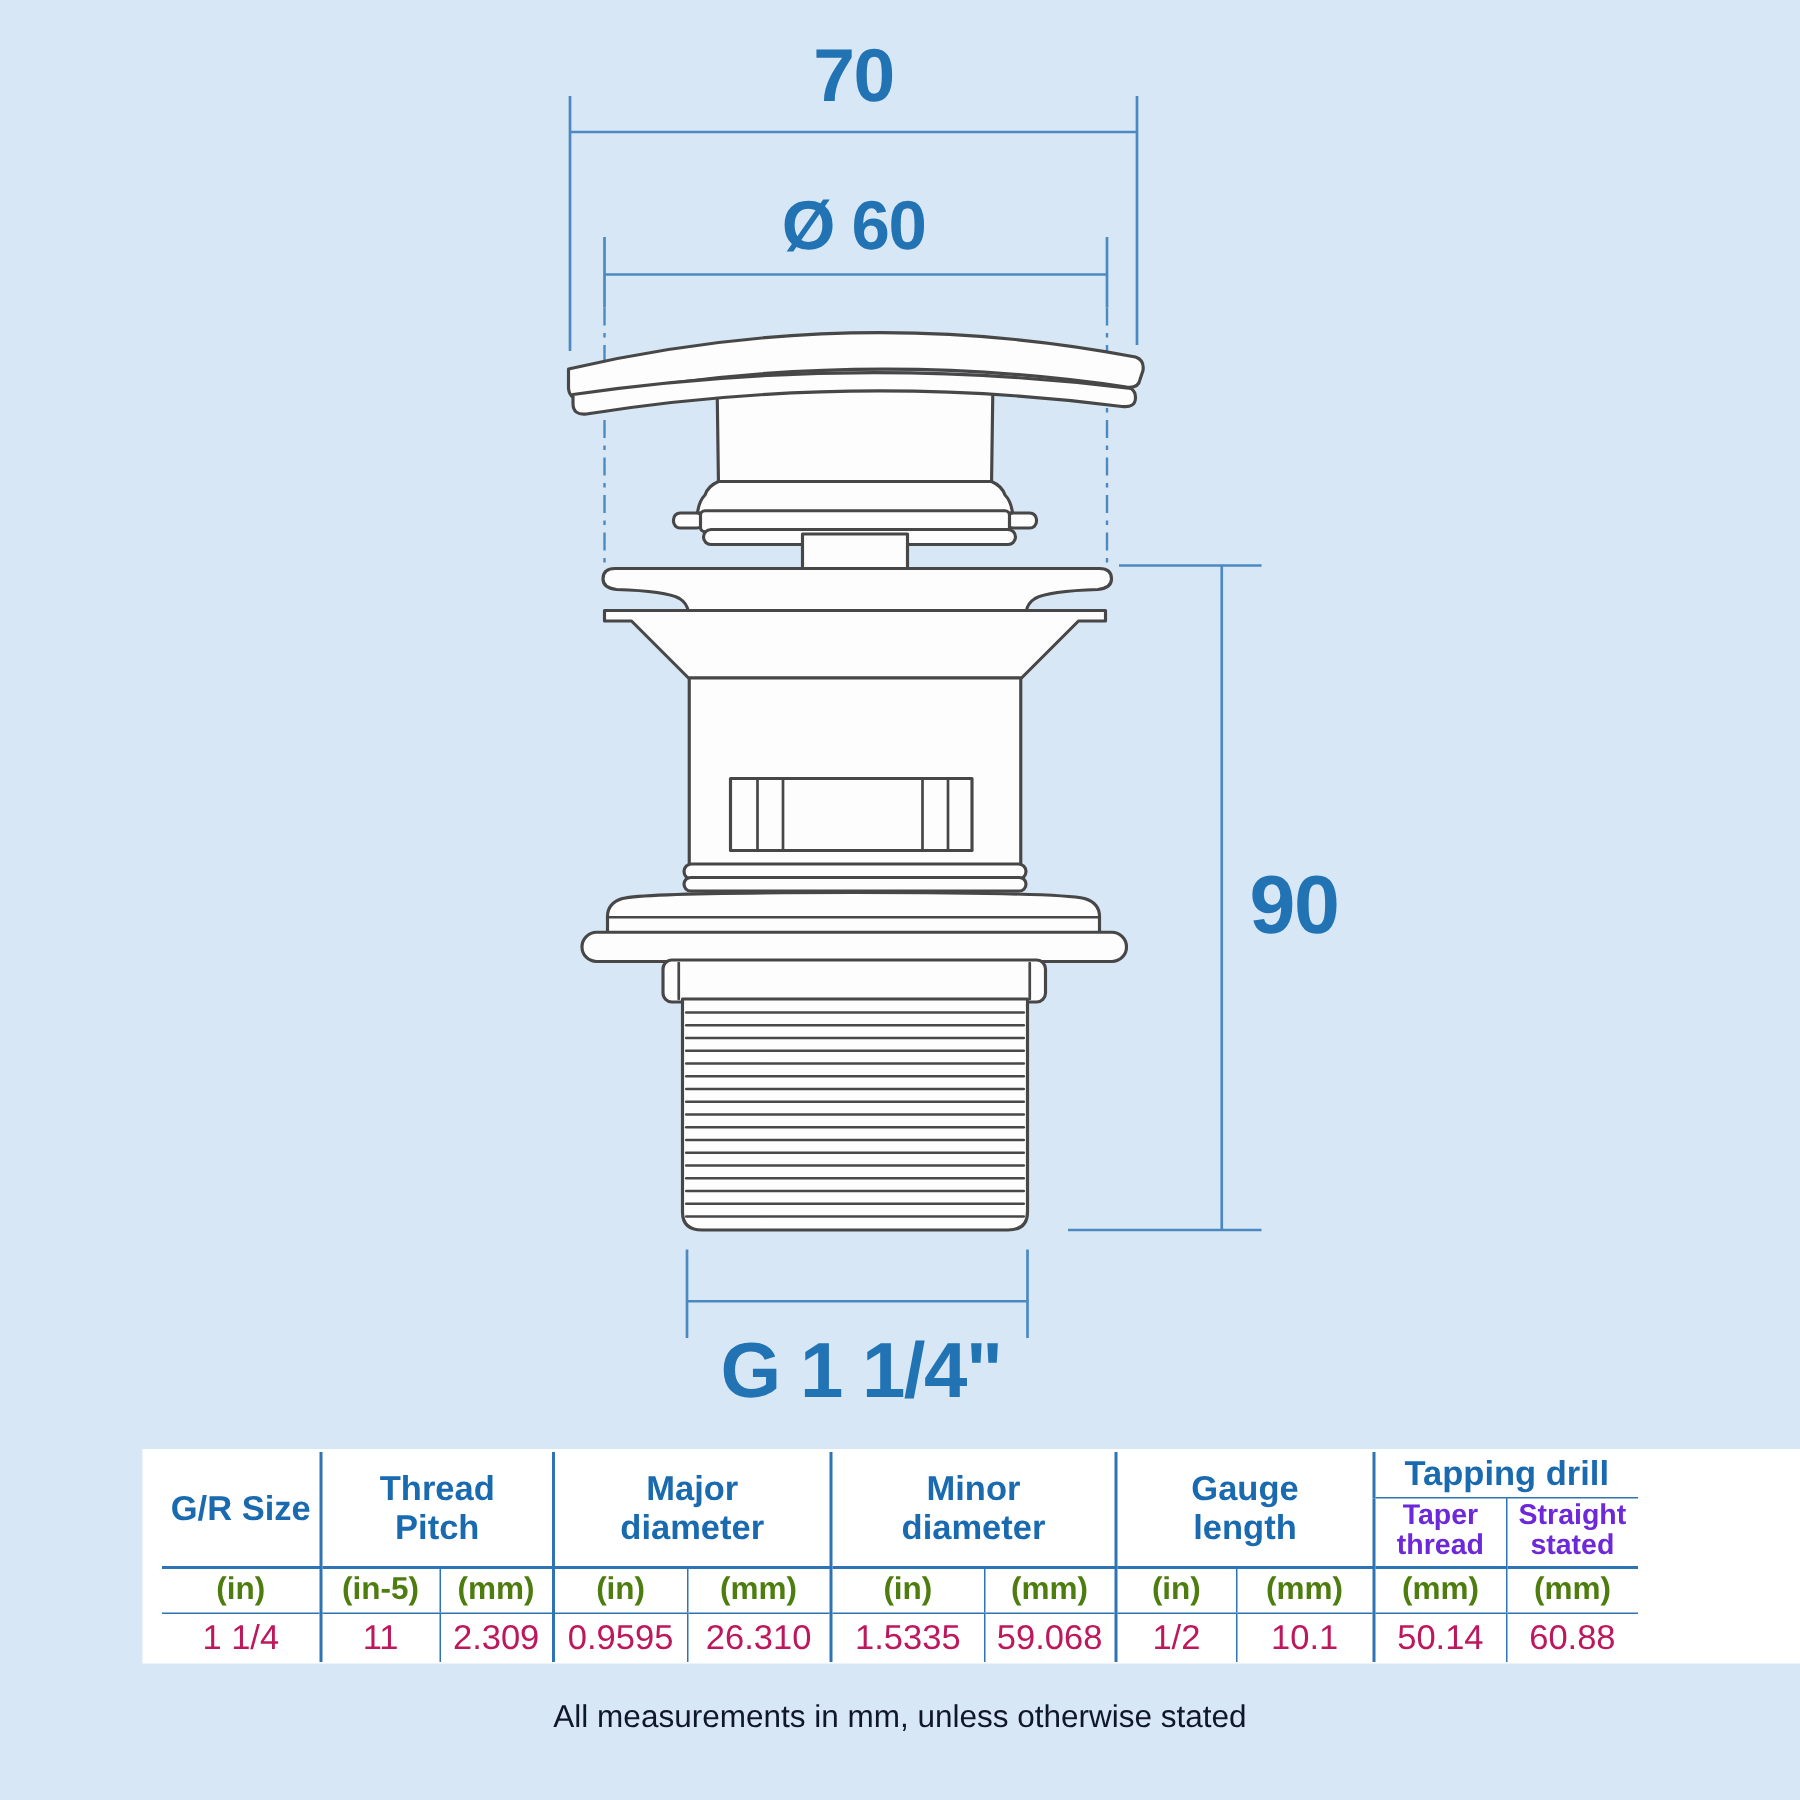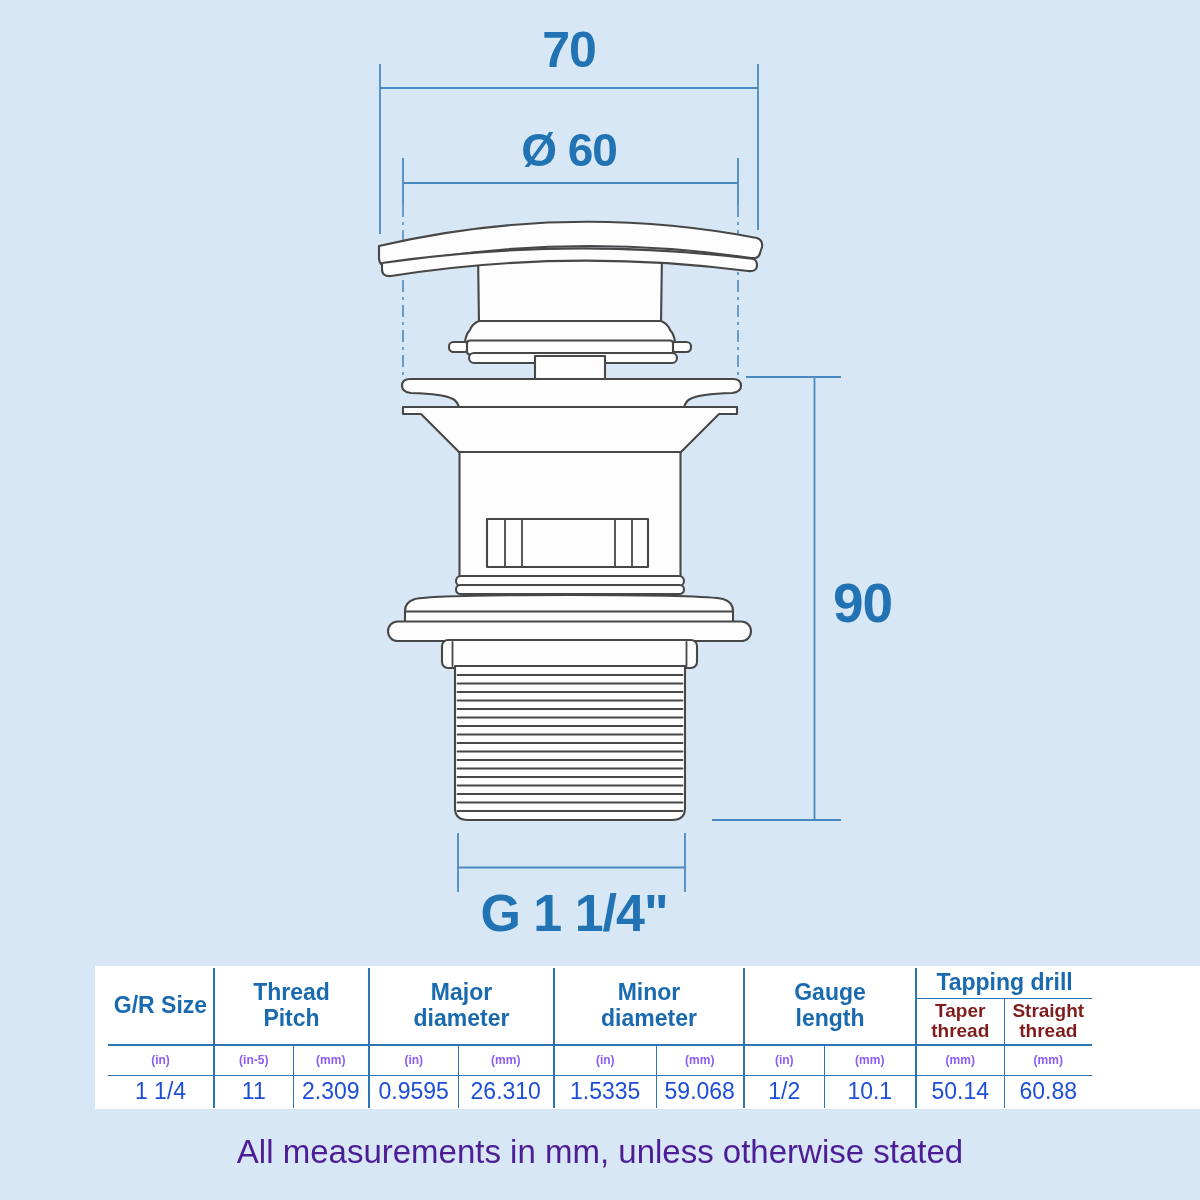--- a/index.html
+++ b/index.html
@@ -33,7 +33,7 @@
   tr.r-units{height:30px;}
   tr.r-data{height:33px;}
   th.group{font-size:23px;font-weight:bold;color:#1a6ab0;line-height:1.12;white-space:pre-line;}
-  th.sub{font-size:19px;font-weight:bold;color:#7f1d1d;line-height:1.05;white-space:pre-line;}
+  th.sub{font-size:19px;font-weight:bold;color:#6d28d9;line-height:1.05;white-space:pre-line;}
   td.unit{font-size:12px;font-weight:bold;color:#8b5cf6;}
   td.val{font-size:23px;font-weight:normal;color:#1d4ed8;}
   .bl2{border-left:2px solid #2e74b4;}

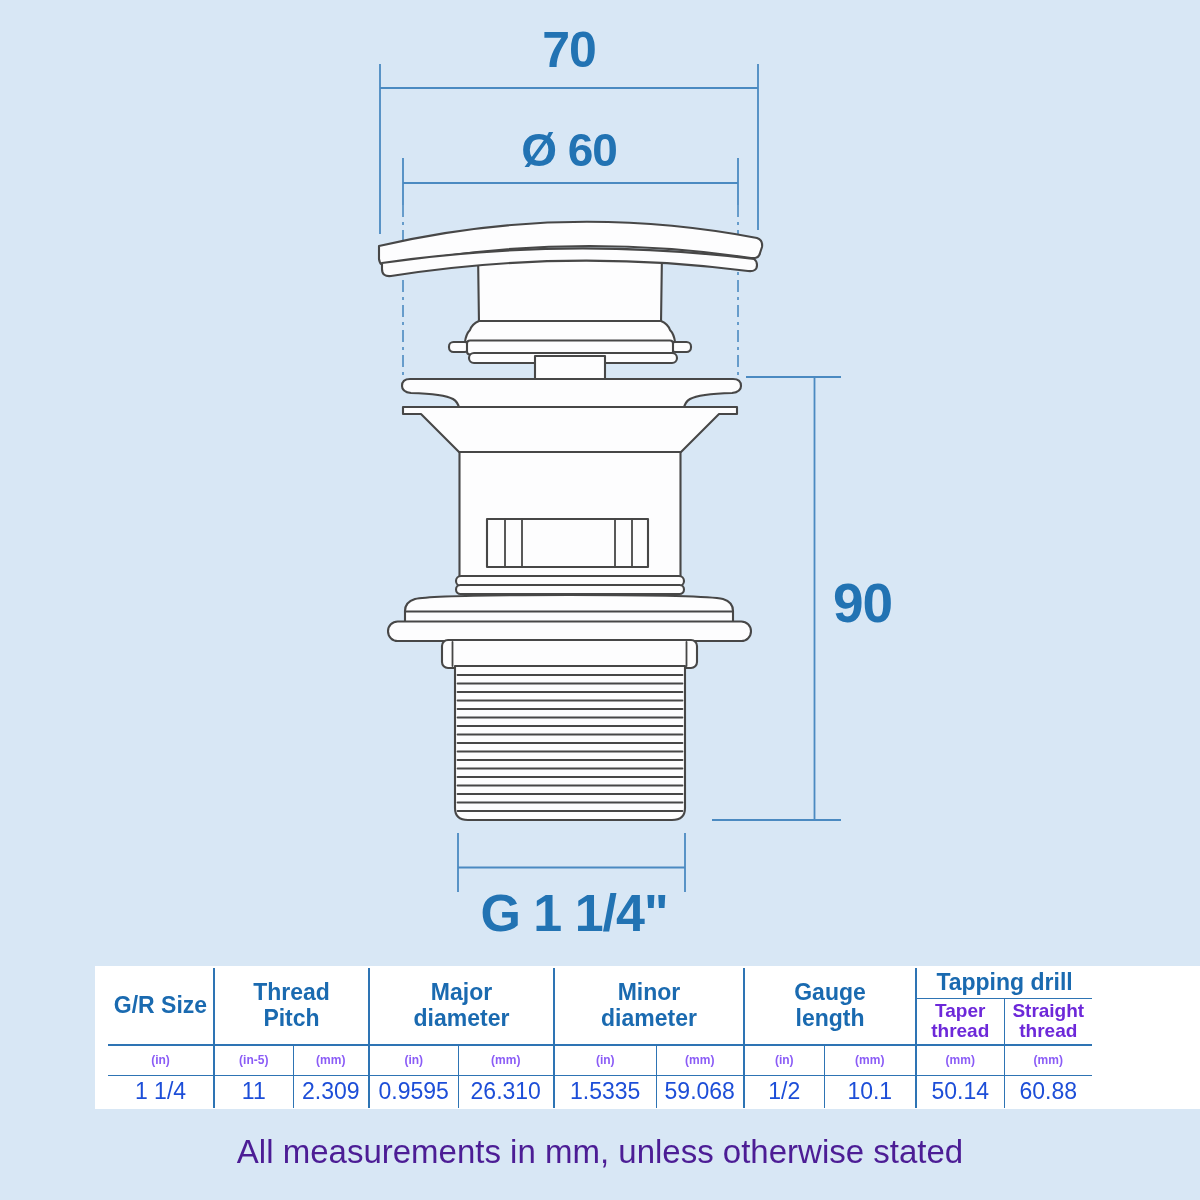--- a/index.html
+++ b/index.html
@@ -183,7 +183,7 @@
         <th class="sub bl2 bb2">Taper
 thread</th>
         <th class="sub bl1 bb2">Straight
-thread</th>
+stated</th>
       </tr>
       <tr class="r-units">
         <td class="unit bb1">(in)</td>

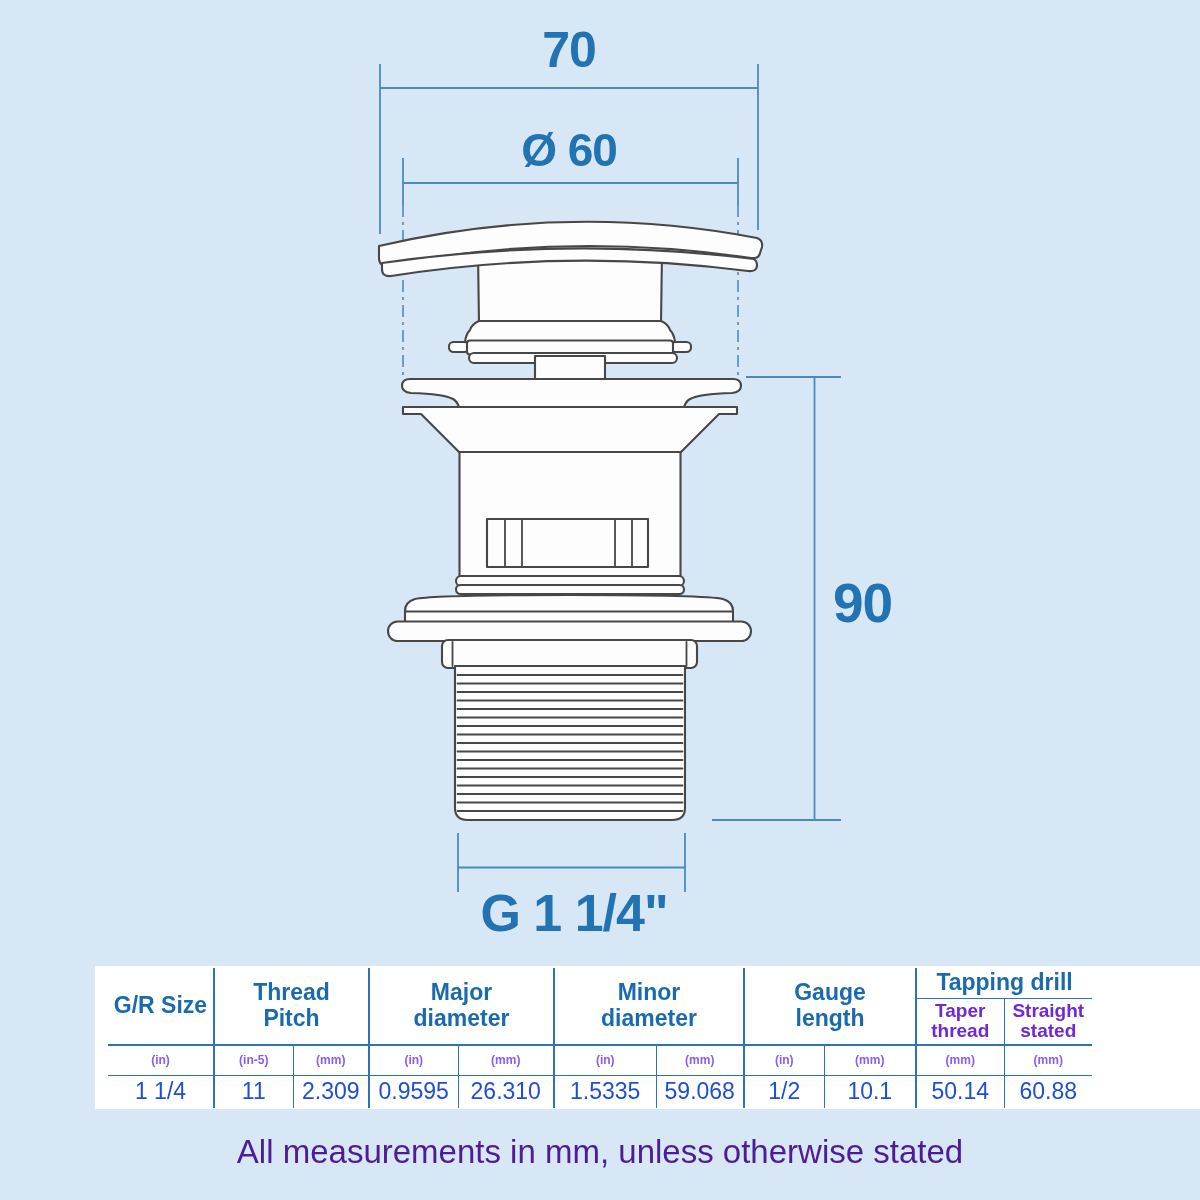--- a/index.html
+++ b/index.html
@@ -34,7 +34,7 @@
   tr.r-data{height:33px;}
   th.group{font-size:23px;font-weight:bold;color:#1a6ab0;line-height:1.12;white-space:pre-line;}
   th.sub{font-size:19px;font-weight:bold;color:#6d28d9;line-height:1.05;white-space:pre-line;}
-  td.unit{font-size:12px;font-weight:bold;color:#8b5cf6;}
+  td.unit{font-size:21px;font-weight:bold;color:#4d7c0f;}
   td.val{font-size:23px;font-weight:normal;color:#1d4ed8;}
   .bl2{border-left:2px solid #2e74b4;}
   .bl1{border-left:1.5px solid #2e74b4;}

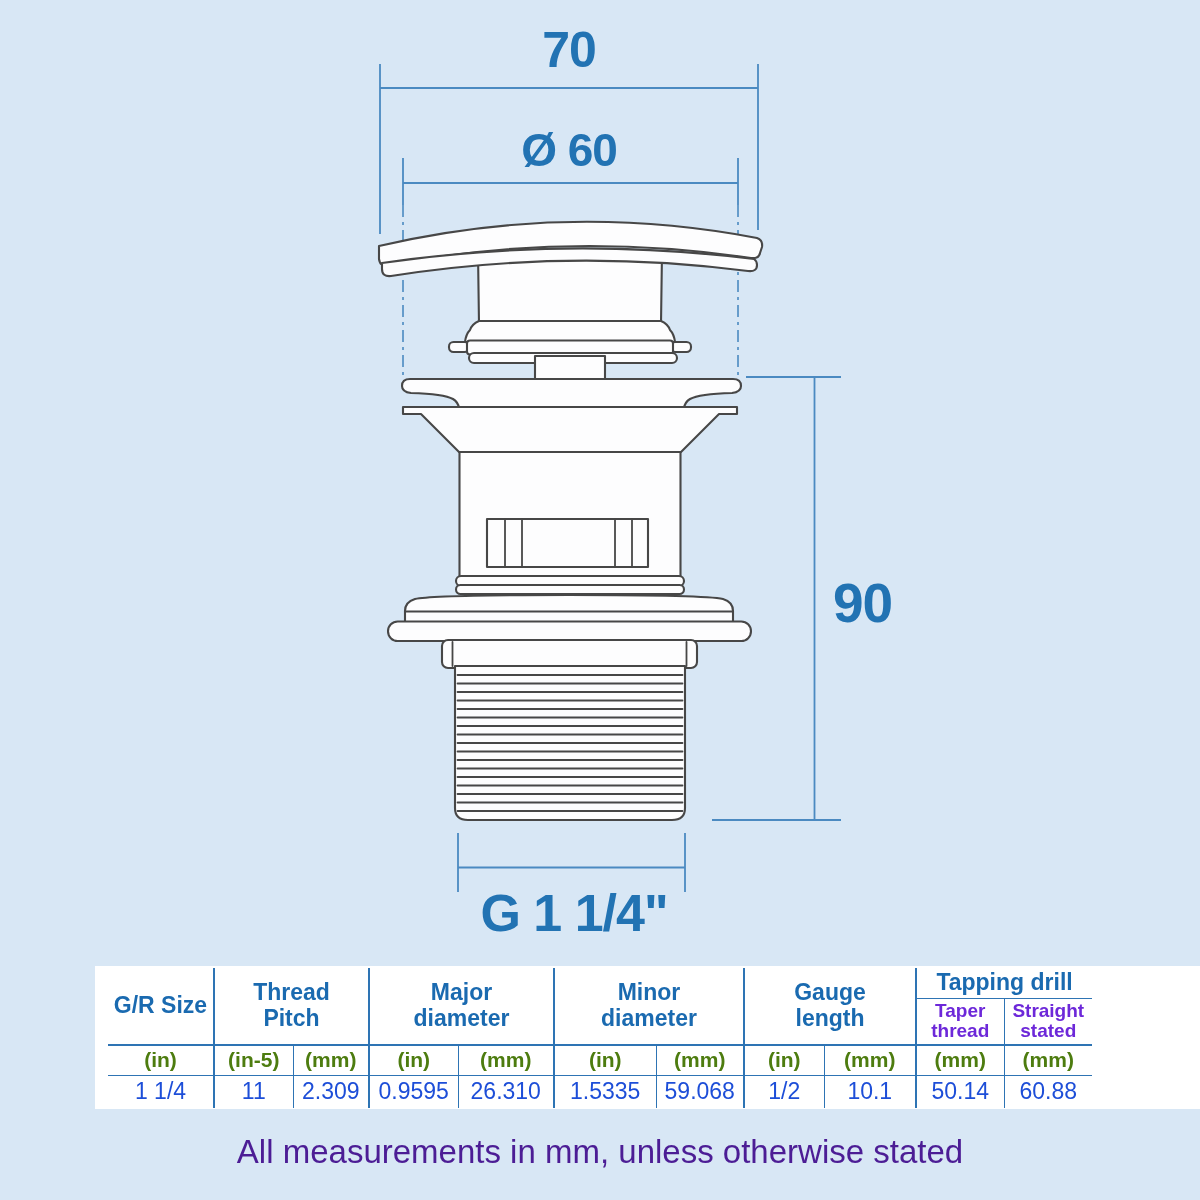--- a/index.html
+++ b/index.html
@@ -35,7 +35,7 @@
   th.group{font-size:23px;font-weight:bold;color:#1a6ab0;line-height:1.12;white-space:pre-line;}
   th.sub{font-size:19px;font-weight:bold;color:#6d28d9;line-height:1.05;white-space:pre-line;}
   td.unit{font-size:21px;font-weight:bold;color:#4d7c0f;}
-  td.val{font-size:23px;font-weight:normal;color:#1d4ed8;}
+  td.val{font-size:23px;font-weight:normal;color:#be185d;}
   .bl2{border-left:2px solid #2e74b4;}
   .bl1{border-left:1.5px solid #2e74b4;}
   .bb2{border-bottom:2px solid #2e74b4;}

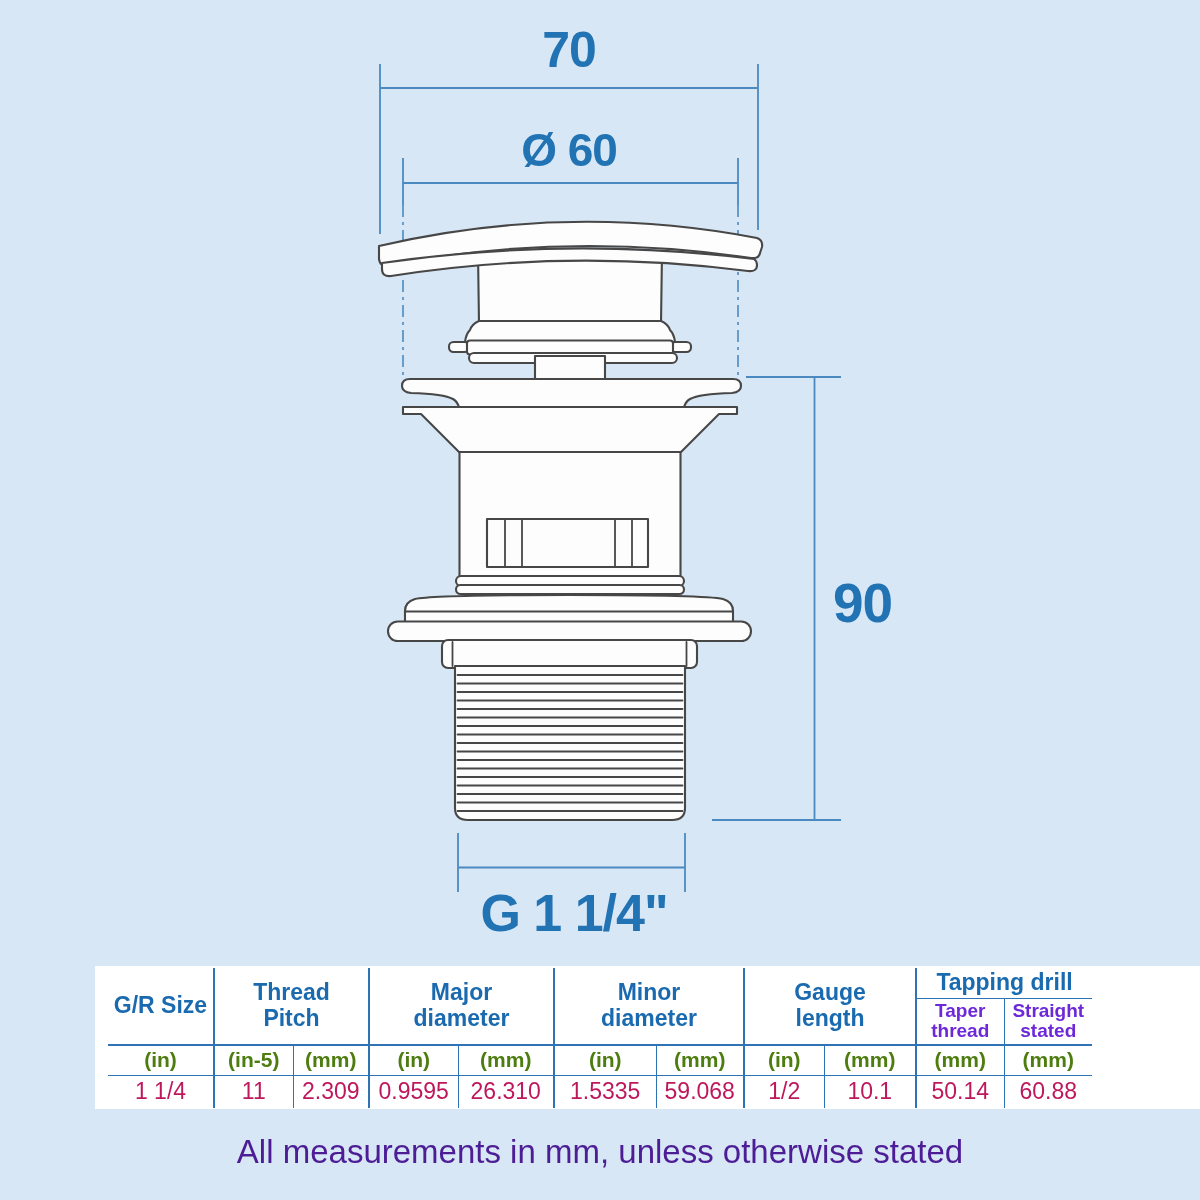--- a/index.html
+++ b/index.html
@@ -43,7 +43,7 @@
 
   .footer-note{
     position:absolute;left:0;top:1133px;width:1200px;
-    text-align:center;font-size:33px;color:#4c1d95;
+    text-align:center;font-size:21px;color:#0f172a;
   }
 </style>
 </head>

